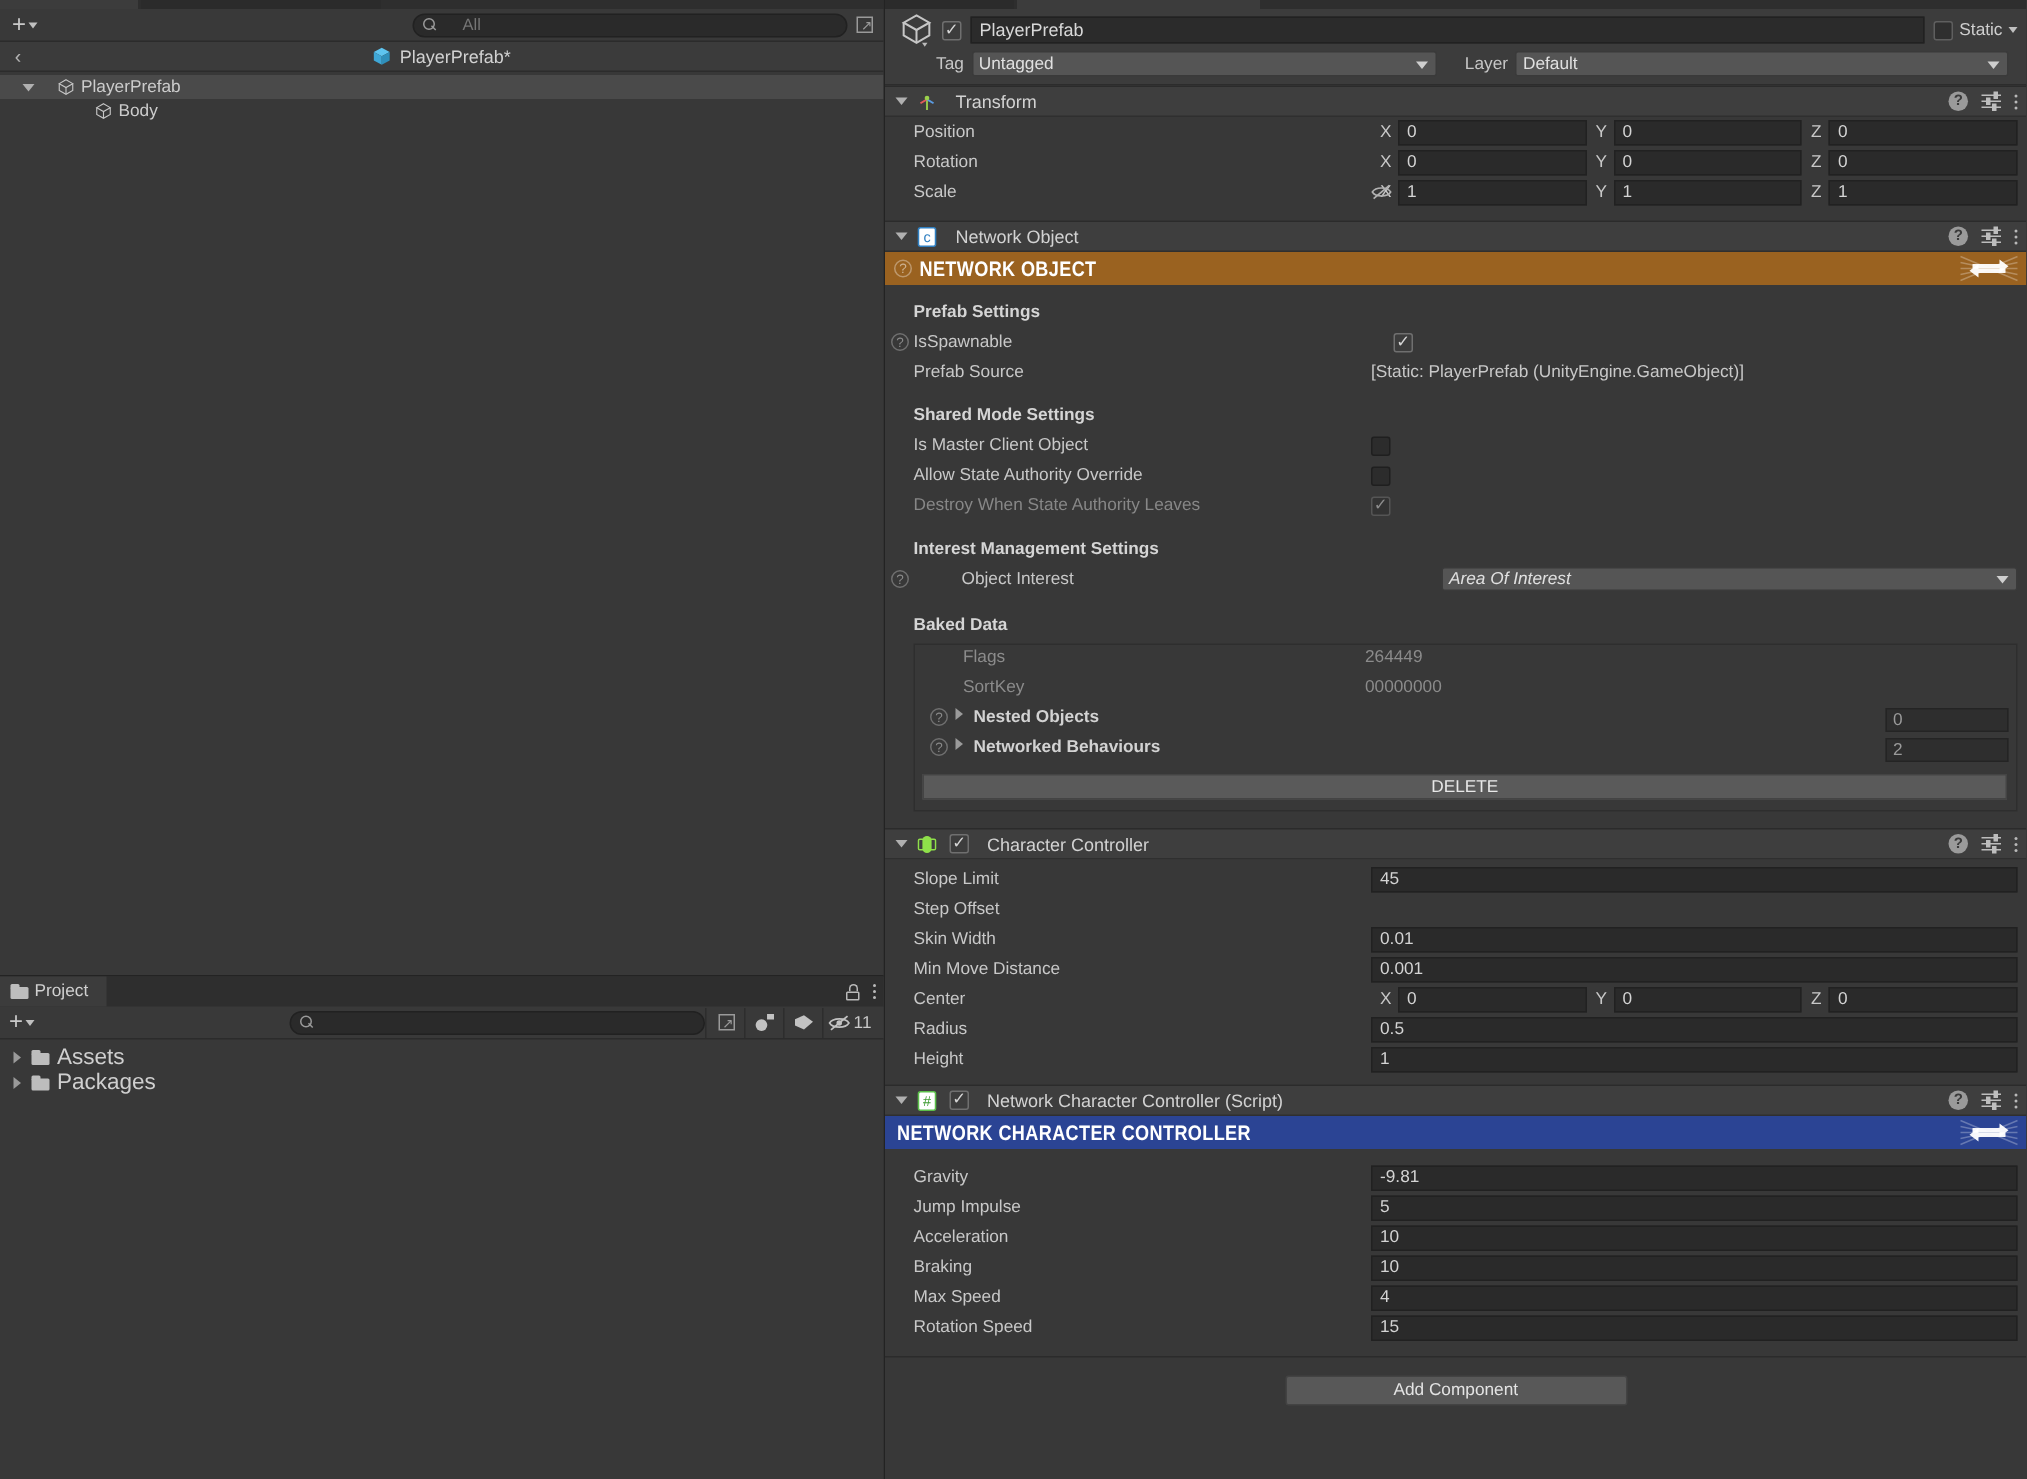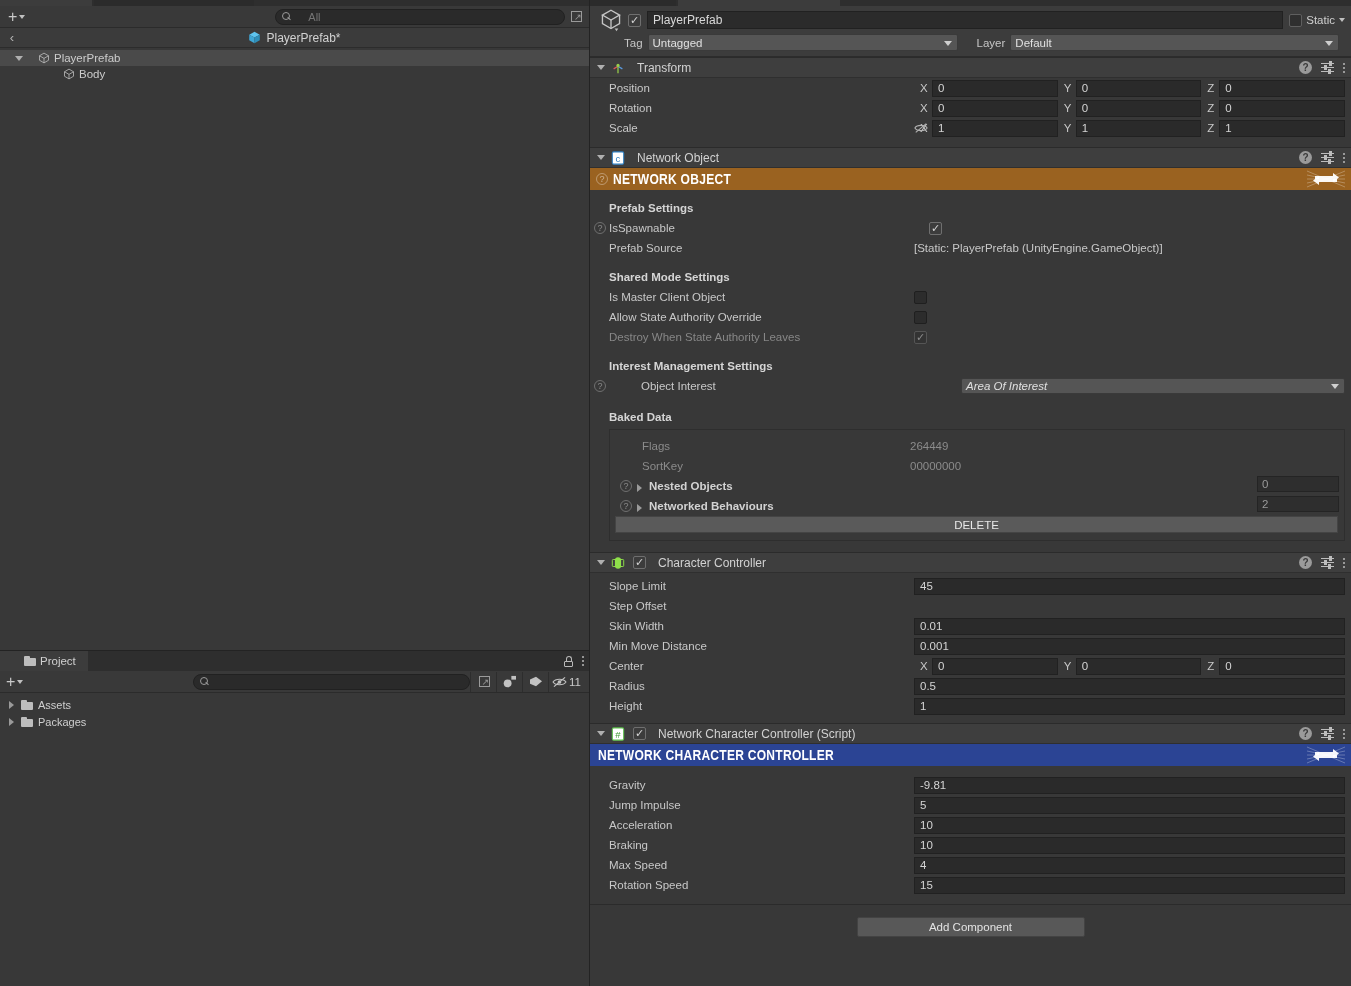--- a/index.html
+++ b/index.html
@@ -180,7 +180,7 @@
             margin-left: -15px; margin-right: 3px; flex: 0 0 auto; }
   .static-value { font-size: 11.5px; color: #c8c8c8; }
   .baked-box { margin: 2px 6px 0 19px; border: 1px solid #2e2e2e; background: #383838; padding: 2px 0 3px 0; }
-  .baked-row { height: 20px; display: flex; align-items: flex-end; padding-left: 10px; }
+  .baked-row { height: 20px; display: flex; align-items: flex-start; padding-left: 10px; }
   .baked-row .bl { width: 290px; font-size: 11.5px; color: #8b8b8b; flex: 0 0 auto; }
   .baked-row .bl.bold { color: #d2d2d2; font-weight: bold; }
   .baked-row .bv { font-size: 11.5px; color: #8b8b8b; }

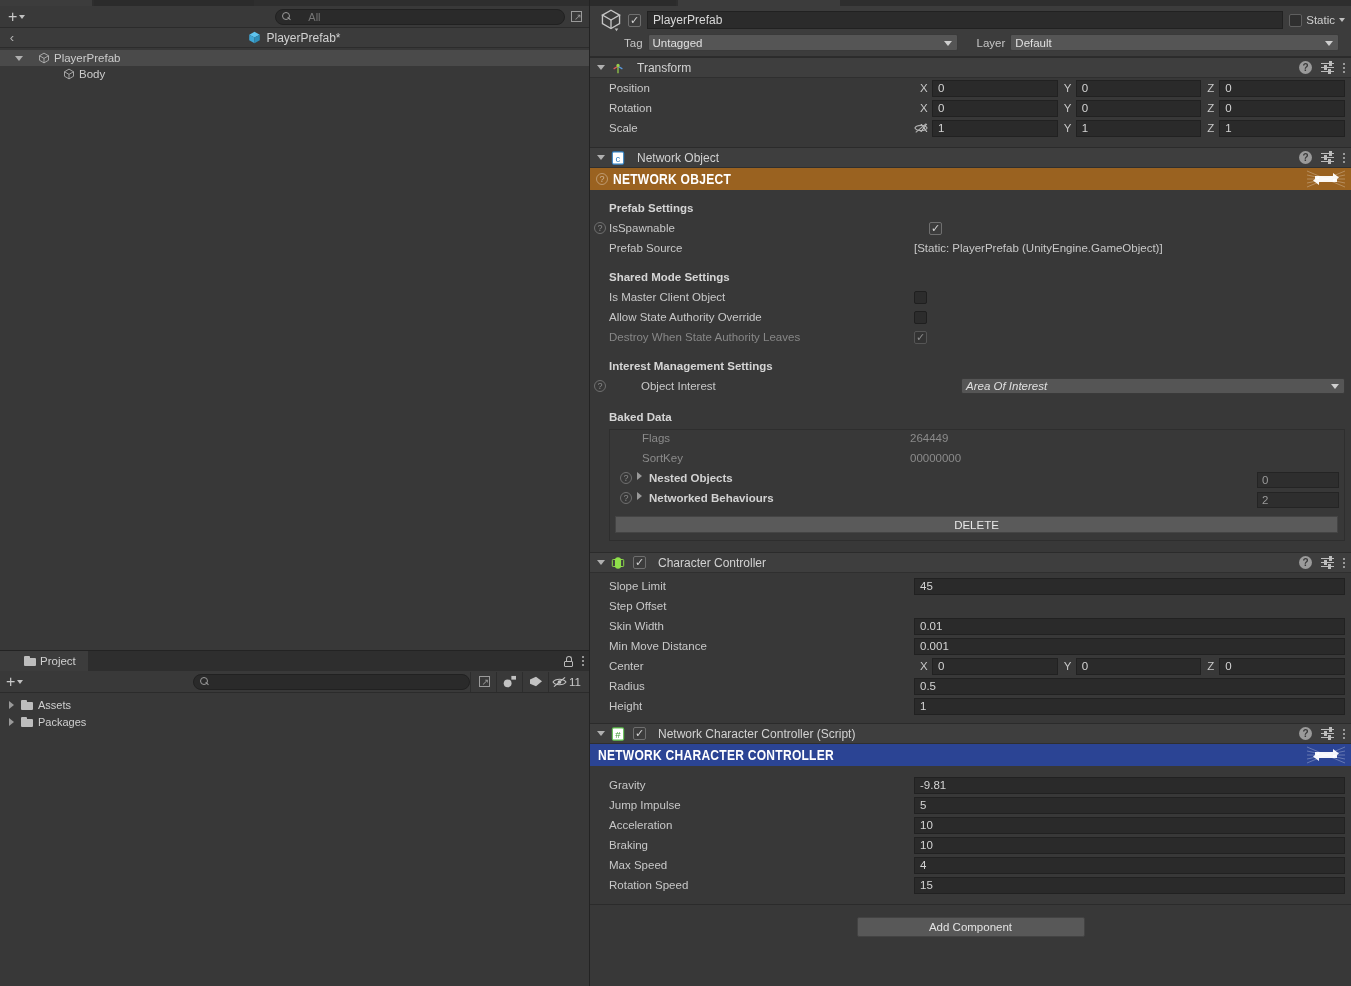--- a/index.html
+++ b/index.html
@@ -70,7 +70,7 @@
                    display: flex; flex-direction: column; flex: 0 0 auto; }
   .p-tabrow { height: 20px; background: #2e2e2e; display: flex; align-items: center; position: relative; }
   .p-tab { height: 20px; background: #3c3c3c; display: flex; align-items: center; gap: 4px;
-           padding: 0 12px 0 24px; font-size: 11.5px; color: #d0d0d0; }
+           padding: 0 12px 0 7px; font-size: 11.5px; color: #d0d0d0; }
   .folder-icon { width: 12px; height: 10px; position: relative; display: inline-block; }
   .folder-icon .fb { position: absolute; left: 0; bottom: 0; width: 12px; height: 8px; background: #bdbdbd; border-radius: 1px; }
   .folder-icon .ft { position: absolute; left: 0; top: 0; width: 5.5px; height: 3px; background: #bdbdbd; border-radius: 1px 1px 0 0; }

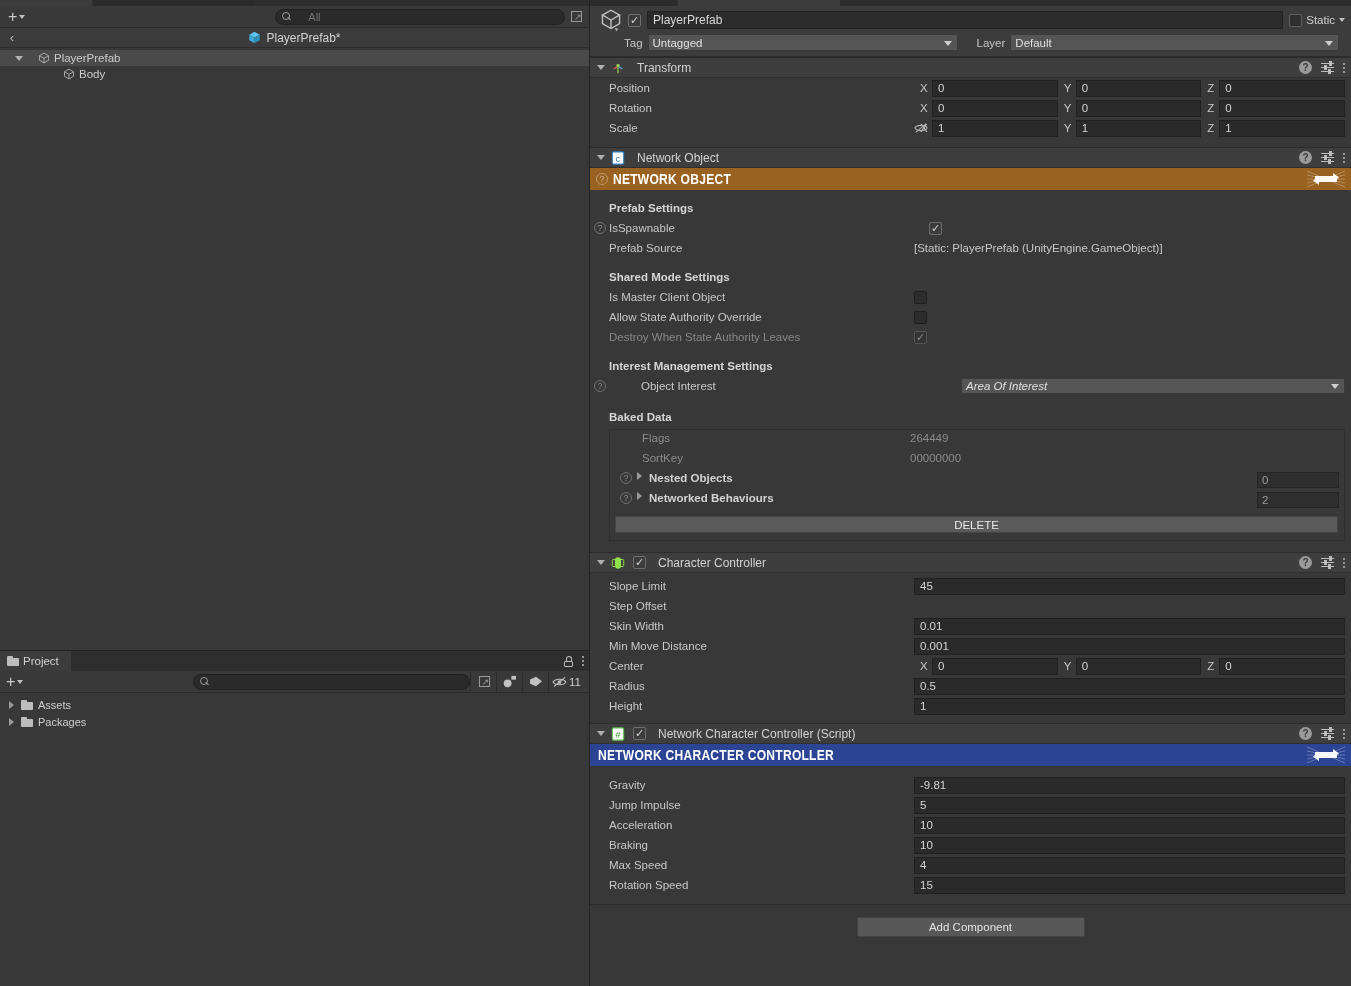--- a/index.html
+++ b/index.html
@@ -94,7 +94,7 @@
 
   .p-tree { flex: 1; padding-top: 3px; }
   .p-row { height: 17px; display: flex; align-items: center; gap: 5px; padding-left: 6px;
-           font-size: 11px; color: #cfcfcf; }
+           font-size: 15px; color: #cfcfcf; }
   .p-row .ptri { width: 10px; display: flex; justify-content: center; }
 
   

